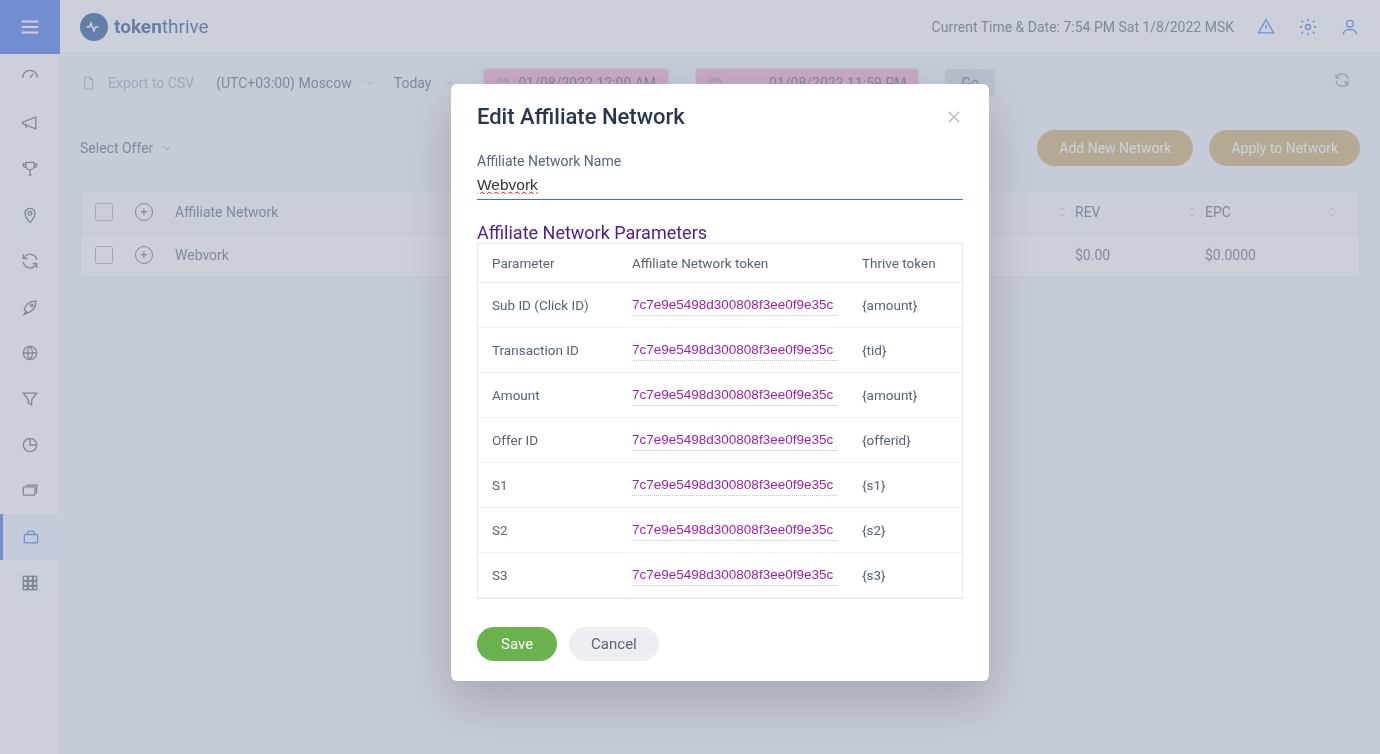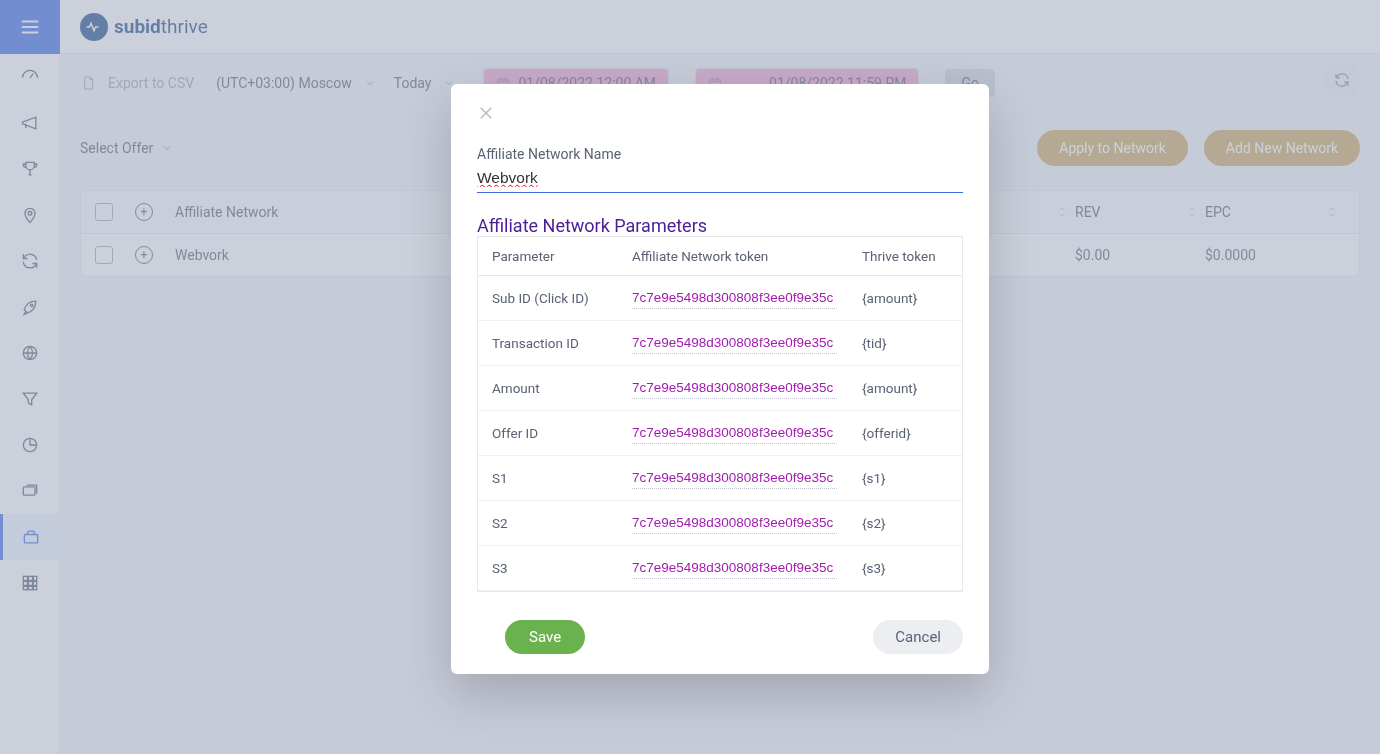--- a/index.html
+++ b/index.html
@@ -163,7 +163,7 @@
           <path d="M2 8h4l2-5 4 10 2-5h4"></path>
         </svg>
       </div>
-    <span class="logo-text"><b>subid</b><span>thrive</span></span>
+    <span class="logo-text"><b>token</b><span>thrive</span></span>
   </div>
 </div>
 

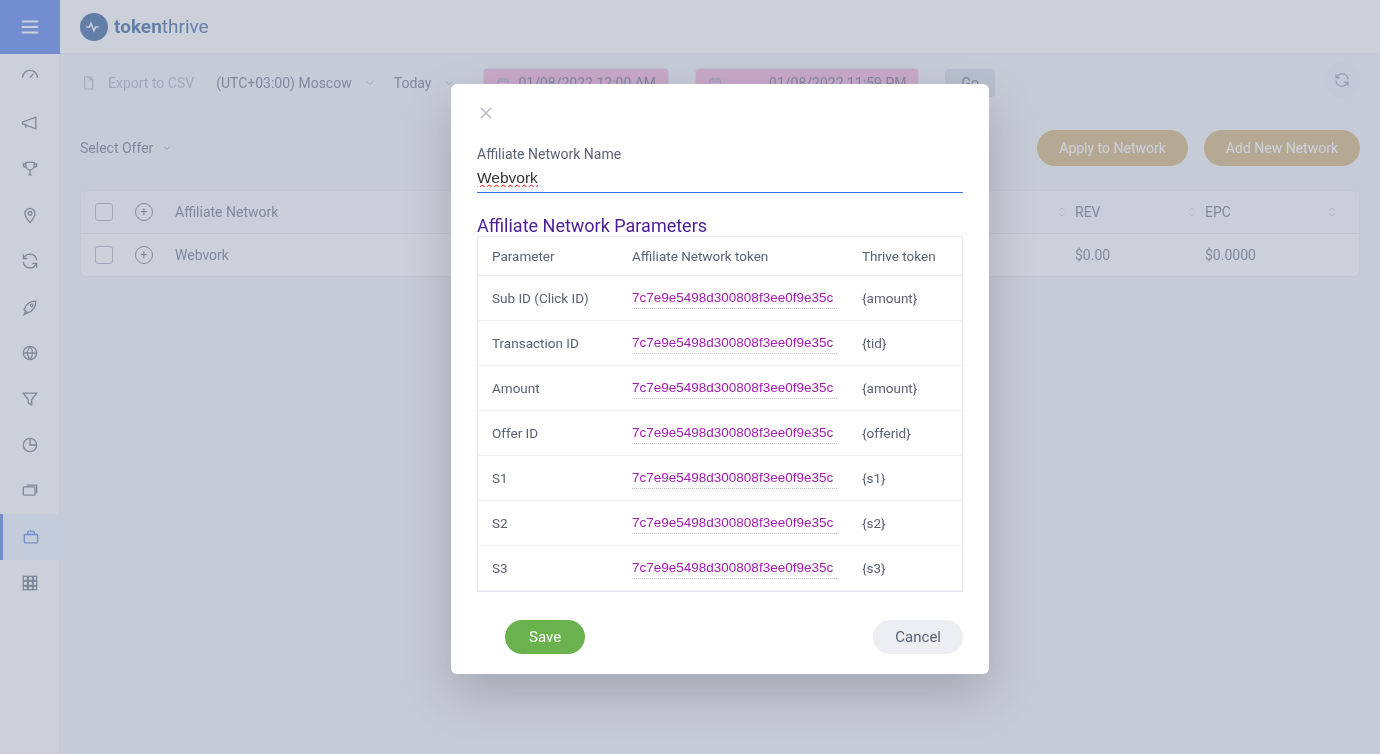--- a/index.html
+++ b/index.html
@@ -165,6 +165,21 @@
       </div>
     <span class="logo-text"><b>token</b><span>thrive</span></span>
   </div>
+  <div class="topright">
+    <span class="dtext">Current Time &amp; Date: 7:54 PM Sat 1/8/2022 MSK</span>
+    <svg class="topicon" viewBox="0 0 24 24">
+        <path d="M12 3l9 16H3L12 3z"></path>
+        <path d="M12 10v4M12 17h0"></path>
+      </svg>
+    <svg class="topicon" viewBox="0 0 24 24">
+        <circle cx="12" cy="12" r="3"></circle>
+        <path d="M12 2v3M12 19v3M4.2 4.2l2.1 2.1M17.7 17.7l2.1 2.1M2 12h3M19 12h3M4.2 19.8l2.1-2.1M17.7 6.3l2.1-2.1"></path>
+      </svg>
+    <svg class="topicon" viewBox="0 0 24 24">
+        <circle cx="12" cy="8" r="4"></circle>
+        <path d="M4 21c0-4 4-6 8-6s8 2 8 6"></path>
+      </svg>
+  </div>
 </div>
 
 <div class="main">

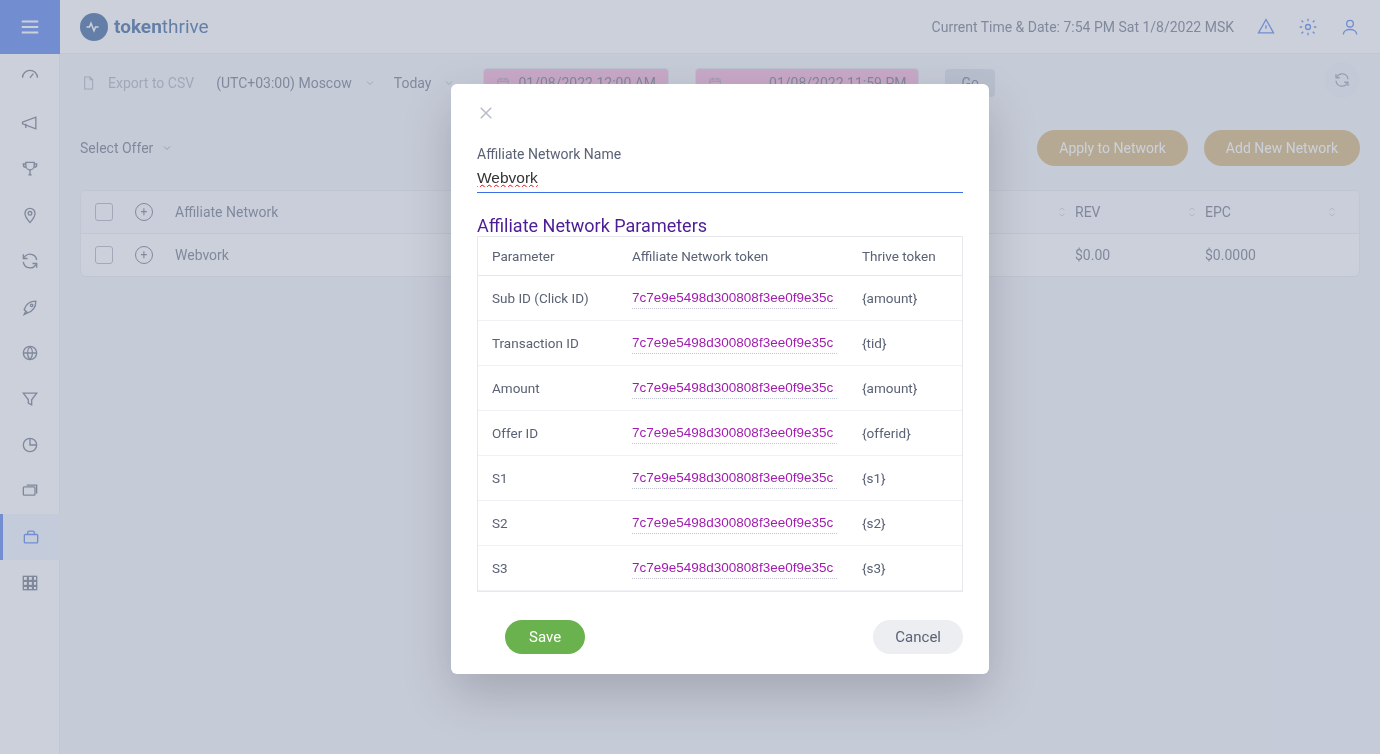--- a/index.html
+++ b/index.html
@@ -276,6 +276,7 @@
 <div class="overlay"></div>
 <div class="modal">
   <div class="mhead">
+    <div class="mtitle">Edit Affiliate Network</div>
     <svg class="mclose" viewBox="0 0 24 24" fill="none" stroke="currentColor" stroke-width="2">
         <path d="M5 5l14 14M19 5L5 19"></path>
       </svg>

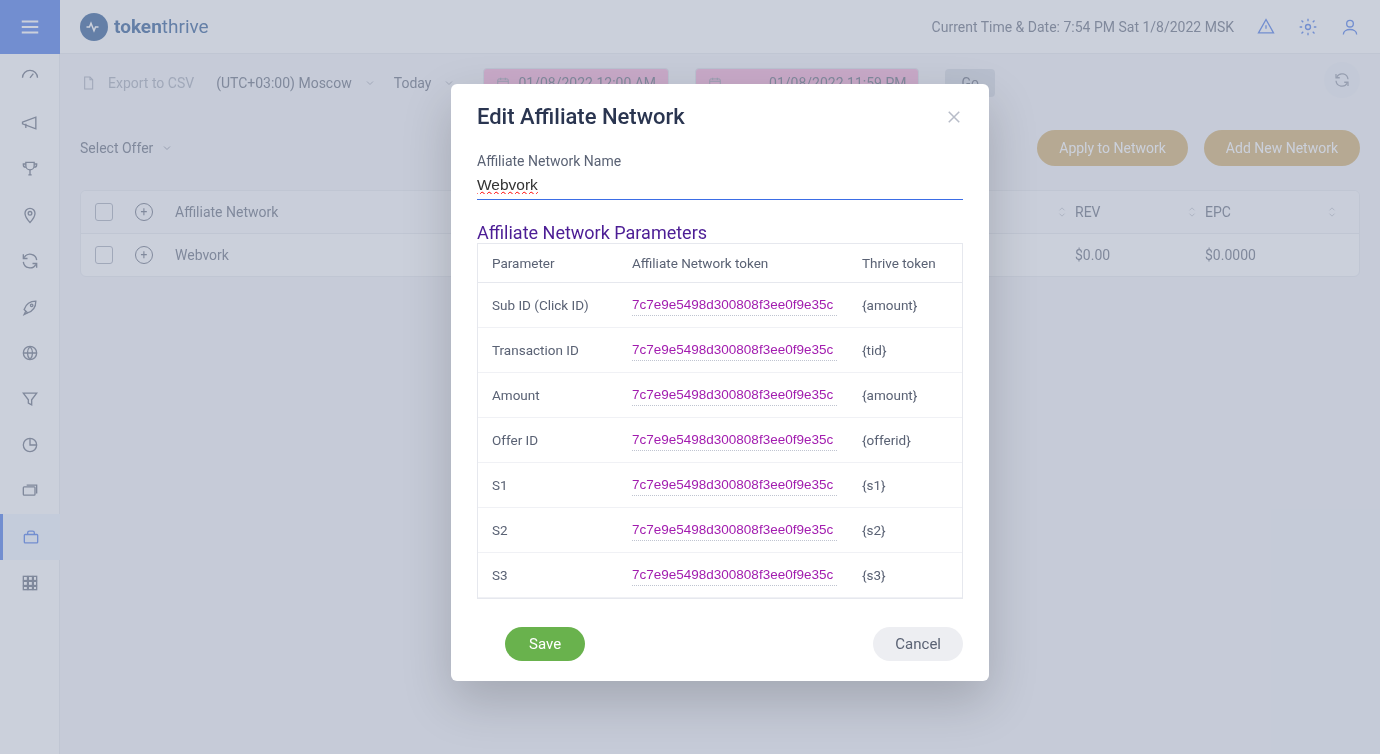--- a/index.html
+++ b/index.html
@@ -228,8 +228,8 @@
         </svg>
     </div>
     <div class="btnr">
+      <div class="btnp">Add New Network</div>
       <div class="btnp">Apply to Network</div>
-      <div class="btnp">Add New Network</div>
     </div>
   </div>
 

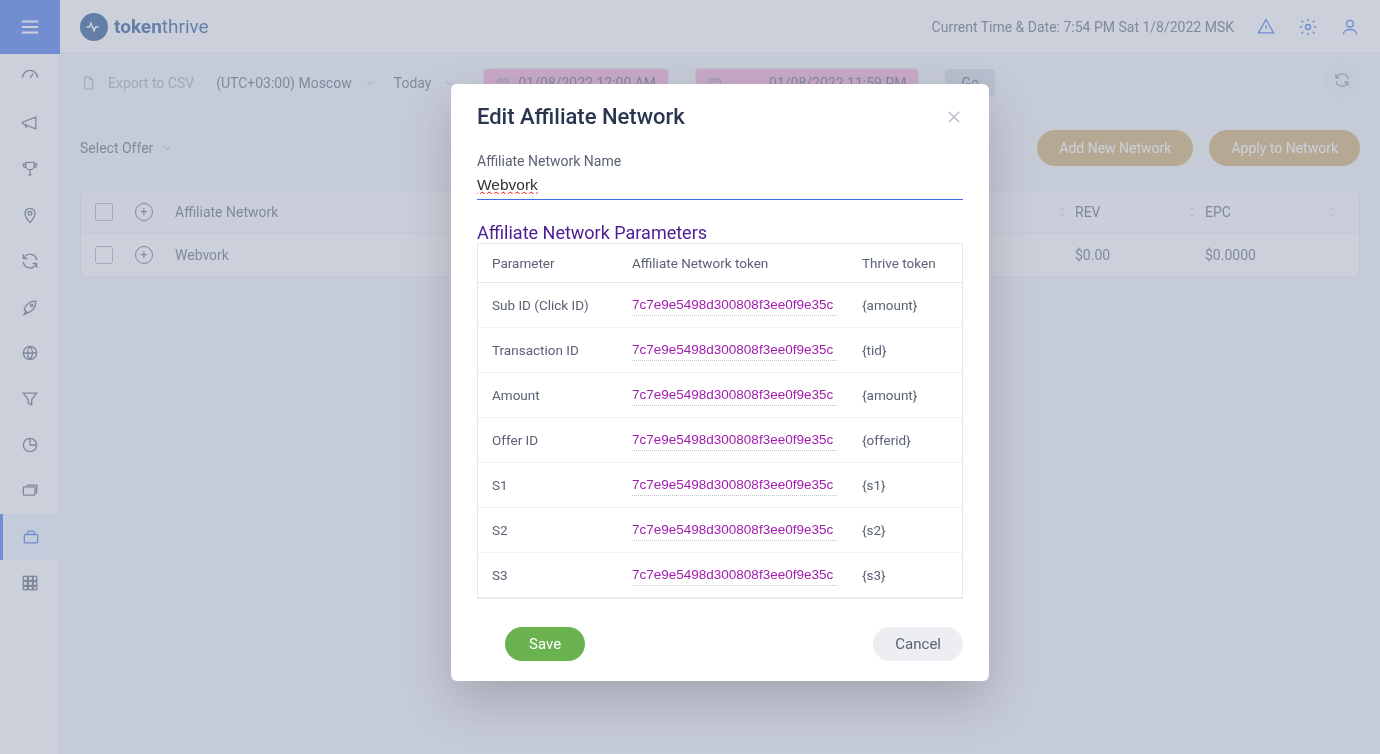--- a/index.html
+++ b/index.html
@@ -61,7 +61,7 @@
 .phead { border-bottom:1px solid #e6e8ee; color:#5a6274; font-size:13.5px;}
 .pin { border:none; border-bottom:1px dotted #bfc4d0; font-size:13.5px; padding:3px 0; color:#a21caf; outline:none; width: 205px; overflow:hidden; text-overflow: clip; white-space:nowrap;}
 .prow { border-bottom:1px solid #f0f1f5; }
-.mfoot { padding: 14px 26px 20px; display:flex; justify-content:space-between; gap:4px;margin-left:28px;}
+.mfoot { padding: 14px 26px 20px; display:flex; justify-content:flex-start; gap:12px;}
 .bsave { background:#69b24d; color:#fff; border-radius:18px; padding:8px 24px; font-size:15px; }
 .bcancel { background:#edeef2; color:#5a6274; border-radius:18px; padding:8px 22px; font-size:15px;}
 </style>

